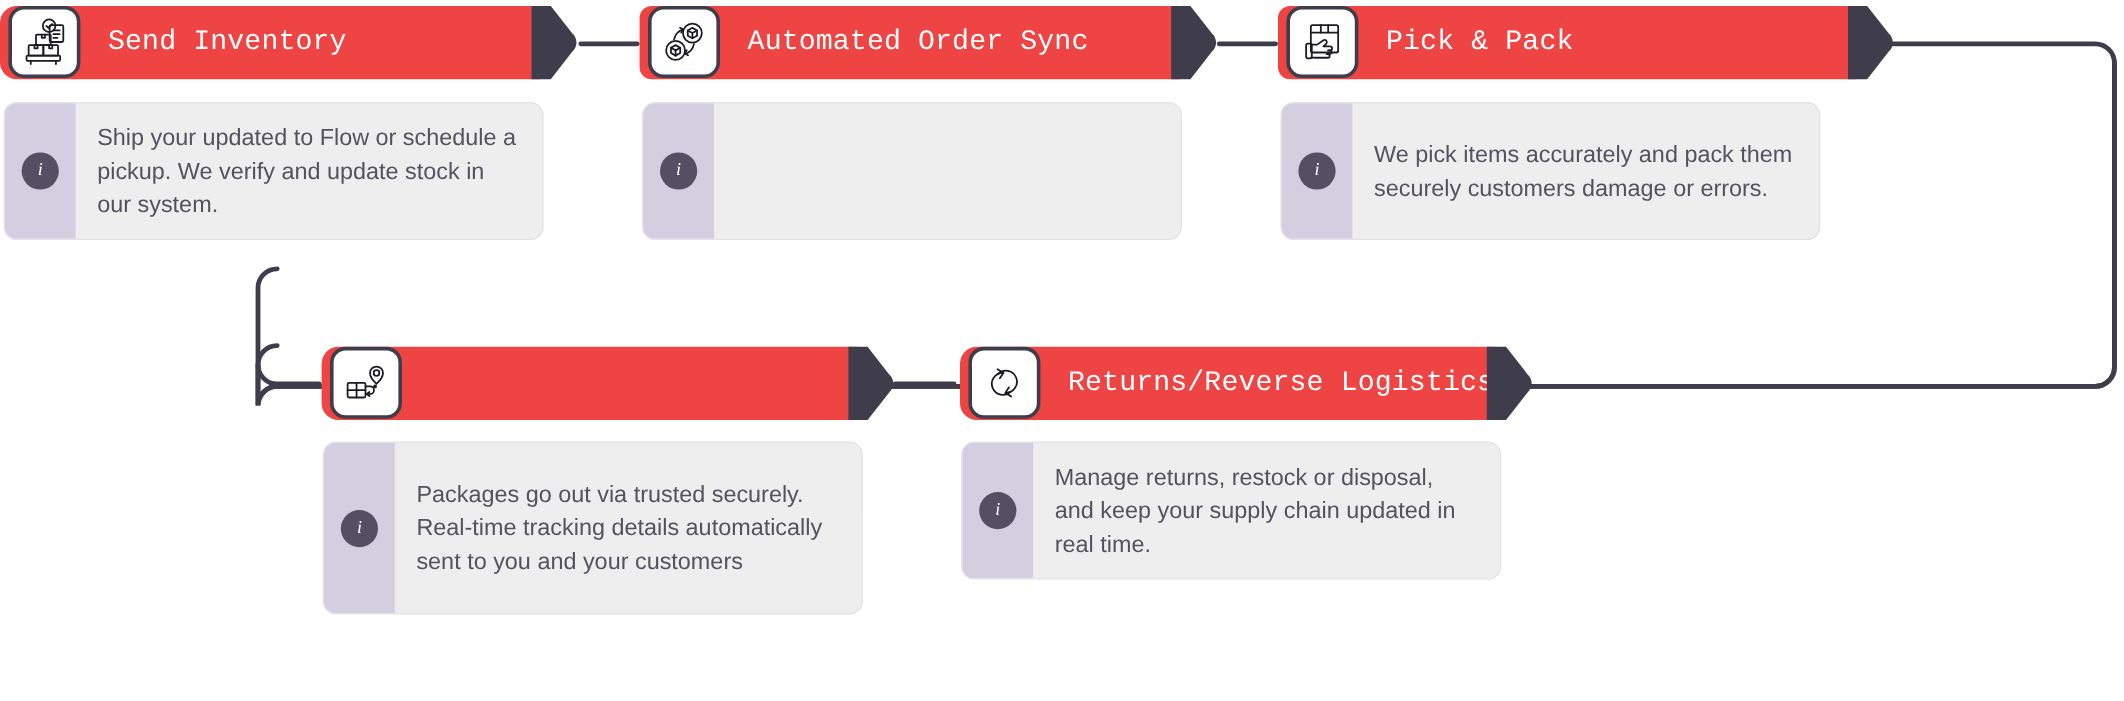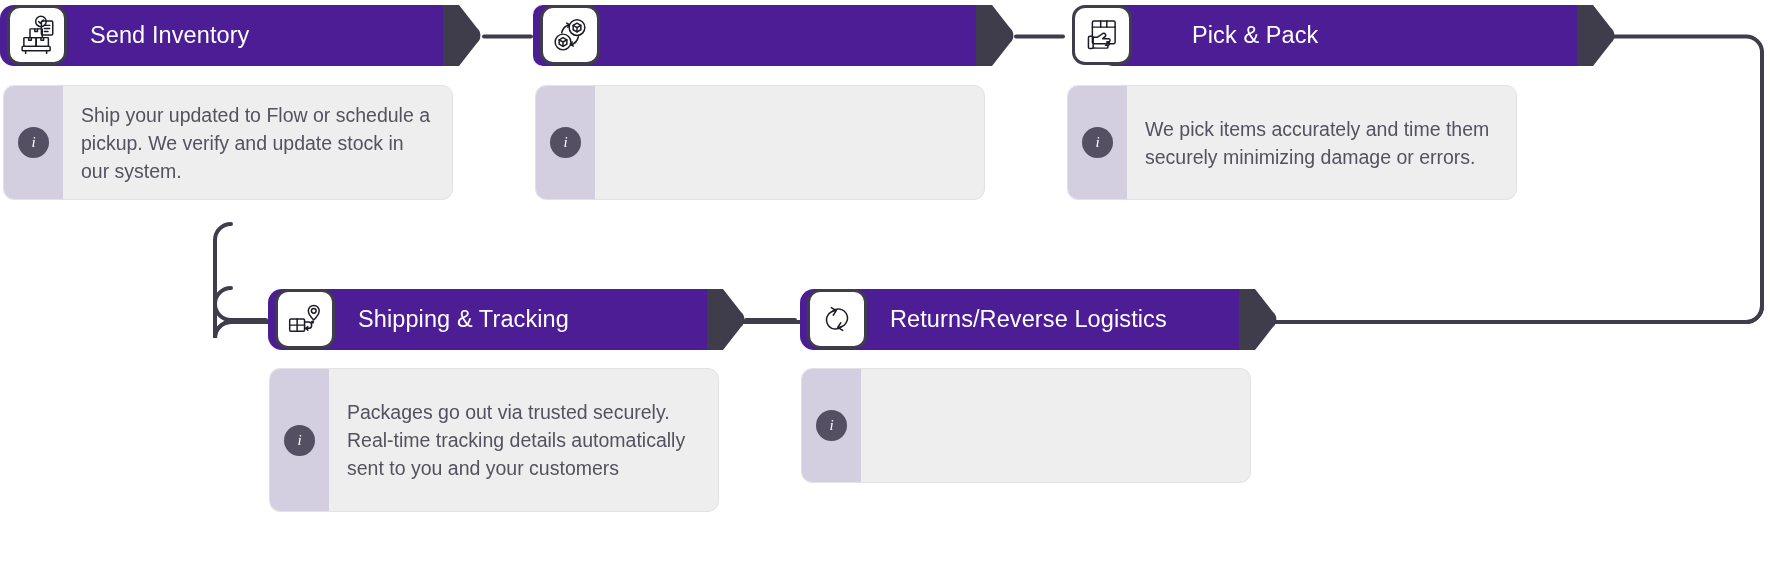--- a/index.html
+++ b/index.html
@@ -31,9 +31,10 @@
     position: absolute;
     left: 0; top: 0;
     height: 61px;
-    background: #4c1d95;
-    display: flex;
-    align-items: center;
+    background: #ef4444;
+    display: flex;
+    align-items: center;
+    font-family: Liberation Mono, monospace;
   }
   .bar.rounded-left  { border-radius: 14px 0 0 14px; }
   .bar.flat-left     { border-radius: 10px 0 0 10px; }

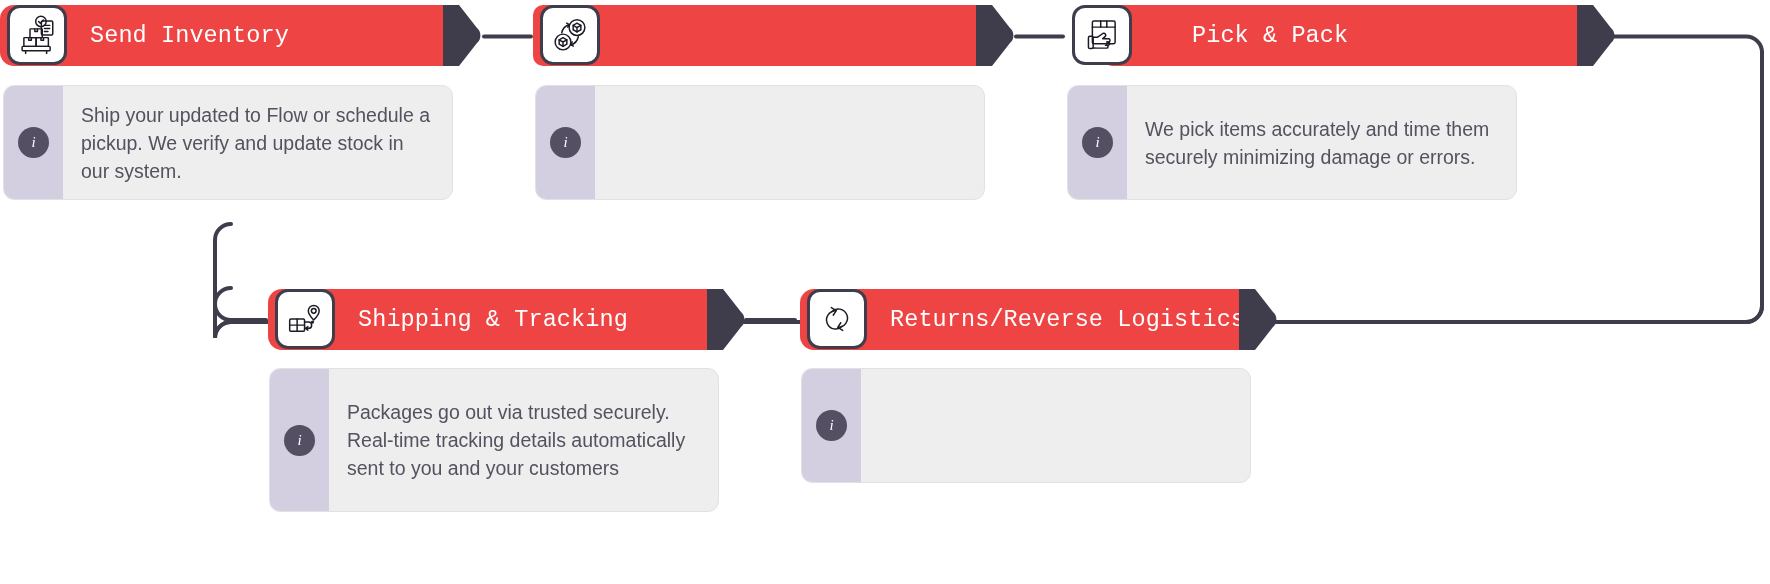--- a/index.html
+++ b/index.html
@@ -180,6 +180,7 @@
 
   <div class="step" style="left:533px; top:5px; width:478px; height:61px;">
     <div class="bar flat-left" style="width:450px;">
+      <span class="bar-label" style="margin-left:90px;">Automated Order Sync</span>
       <svg class="chev-point" viewBox="0 0 34 61" width="34" height="61">
         <path d="M -2 0 L 14 0 L 32 23 a 10 10 0 0 1 0 15 L 14 61 L -2 61 Z" fill="#3f3d4c"></path>
       </svg>

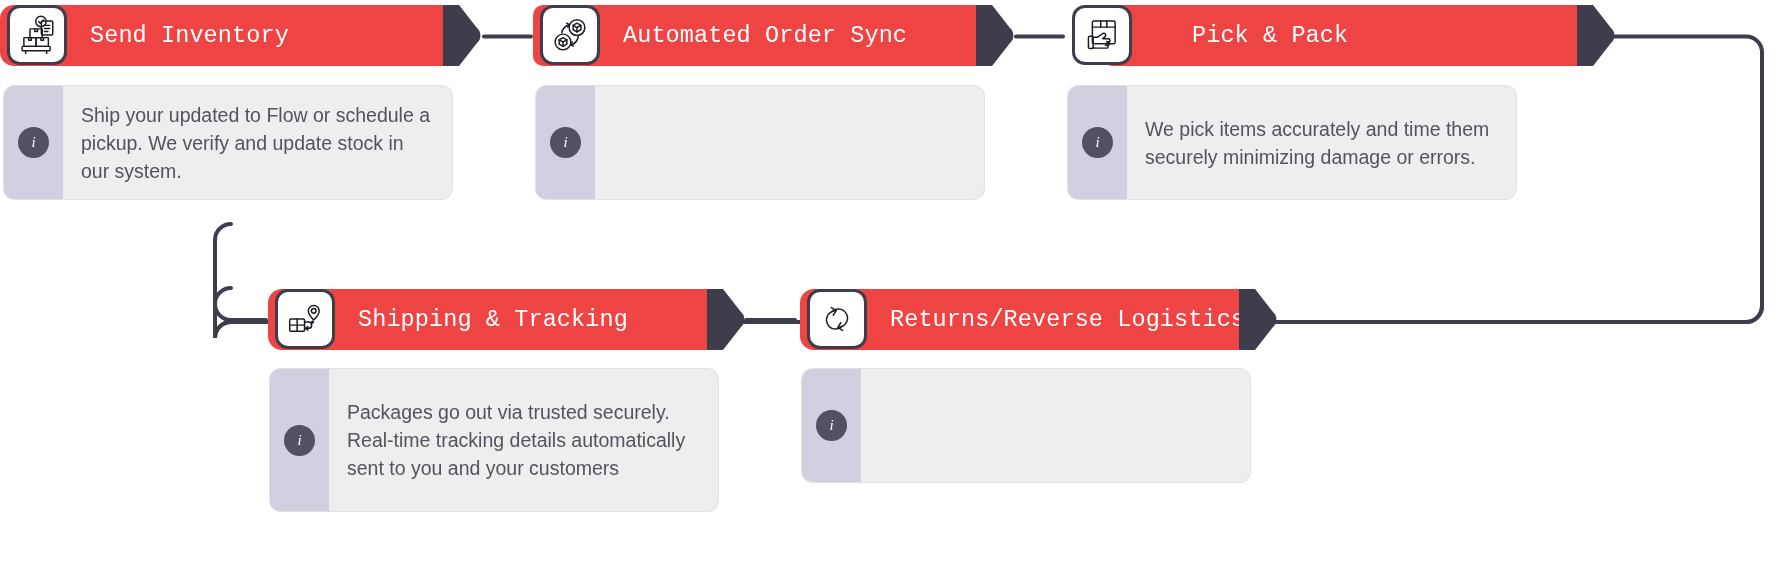--- a/index.html
+++ b/index.html
@@ -211,7 +211,7 @@
   </div>
 
   <div class="step" style="left:1065px; top:5px; width:510px; height:61px;">
-    <div class="bar flat-left" style="width:482px;margin-left:37px;">
+    <div class="bar flat-left" style="width:482px;">
       <span class="bar-label" style="margin-left:90px;">Pick &amp; Pack</span>
       <svg class="chev-point" viewBox="0 0 34 61" width="34" height="61">
         <path d="M -2 0 L 14 0 L 32 23 a 10 10 0 0 1 0 15 L 14 61 L -2 61 Z" fill="#3f3d4c"></path>

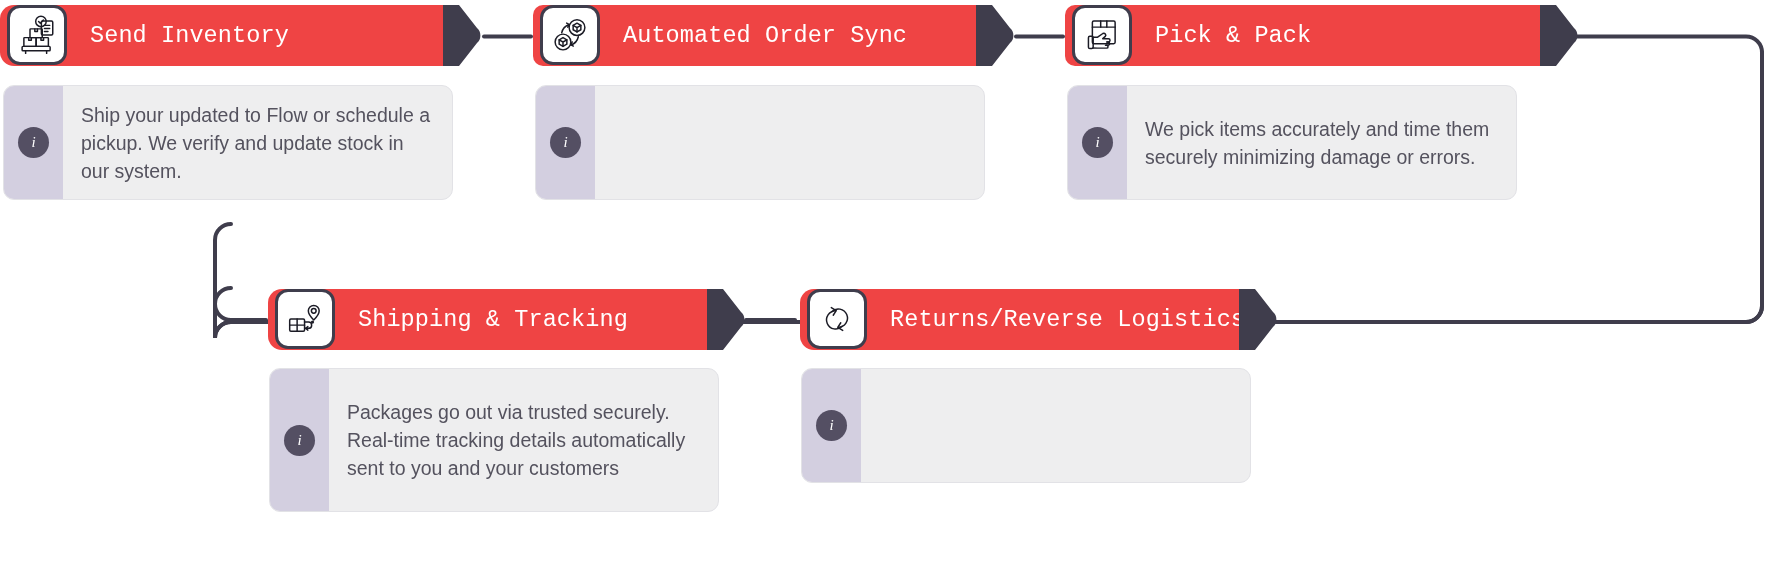--- a/index.html
+++ b/index.html
@@ -239,7 +239,7 @@
       <span class="info-dot">i</span>
     </div>
     <div class="desc-body">
-      <span class="desc-text">We pick items accurately and time them securely minimizing damage or errors.</span>
+      <span class="desc-text">We pick items accurately and pack them securely customers damage or errors.</span>
     </div>
   </div>
 

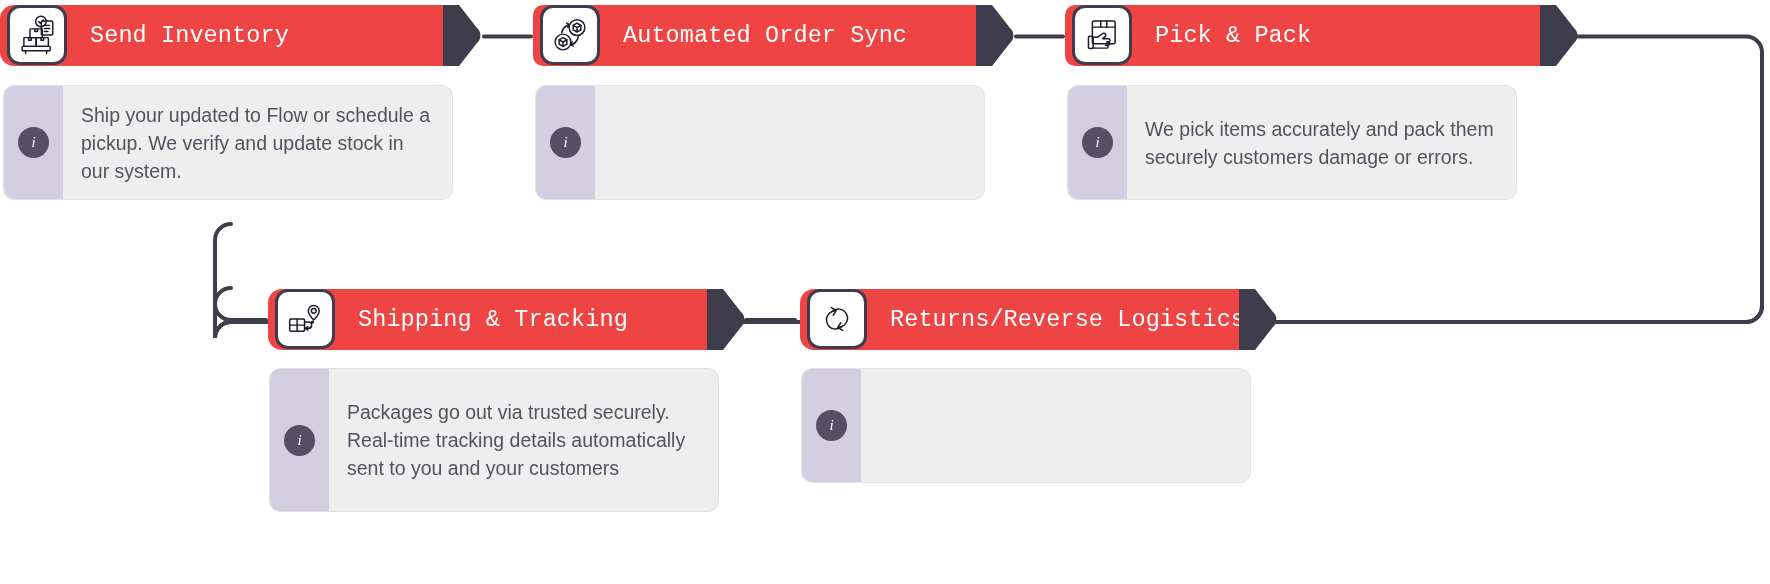--- a/index.html
+++ b/index.html
@@ -245,7 +245,6 @@
 
   <div class="step" style="left:268px; top:289px; width:474px; height:61px;">
     <div class="bar rounded-left" style="width:446px;">
-      <span class="bar-label" style="margin-left:90px;">Shipping &amp; Tracking</span>
       <svg class="chev-point" viewBox="0 0 34 61" width="34" height="61">
         <path d="M -2 0 L 14 0 L 32 23 a 10 10 0 0 1 0 15 L 14 61 L -2 61 Z" fill="#3f3d4c"></path>
       </svg>

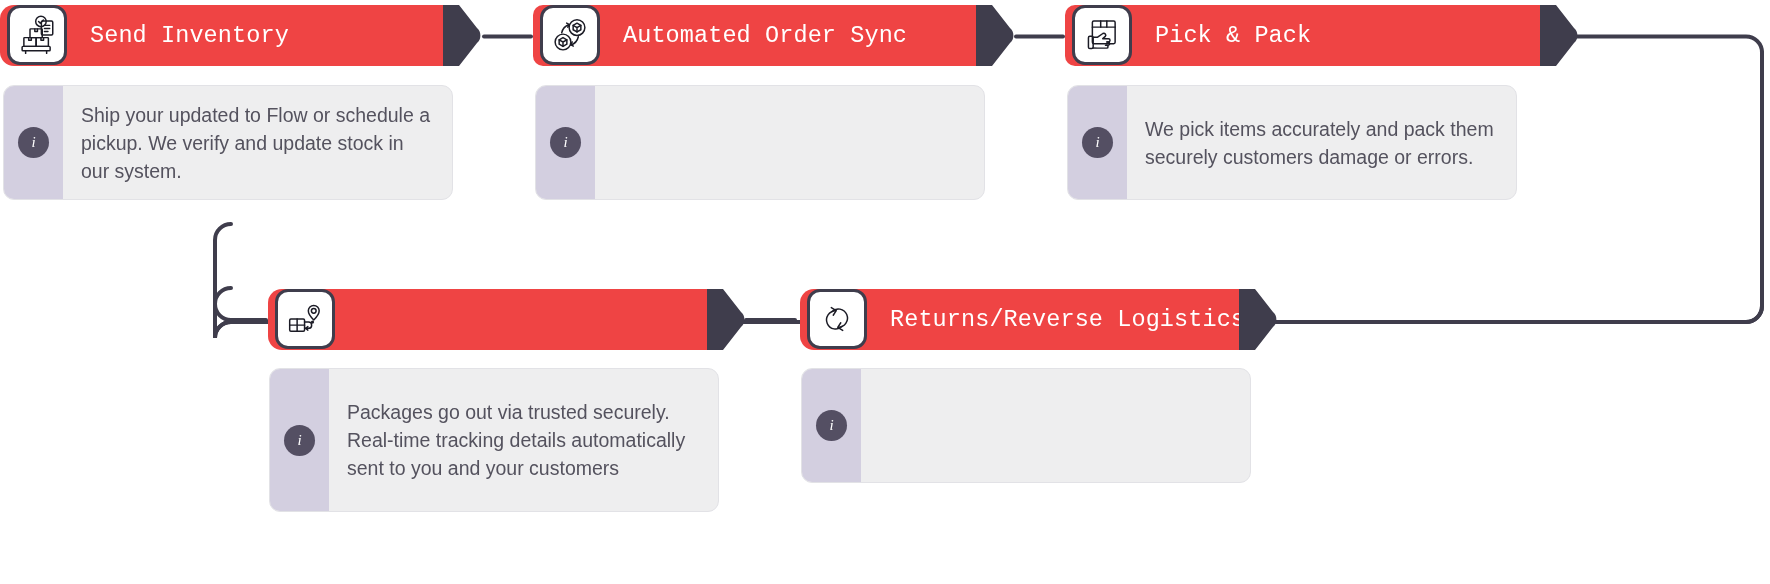--- a/index.html
+++ b/index.html
@@ -299,6 +299,9 @@
     <div class="desc-strip">
       <span class="info-dot">i</span>
     </div>
+    <div class="desc-body">
+      <span class="desc-text">Manage returns, restock or disposal, and keep your supply chain updated in real time.</span>
+    </div>
   </div>
 
 </div>

